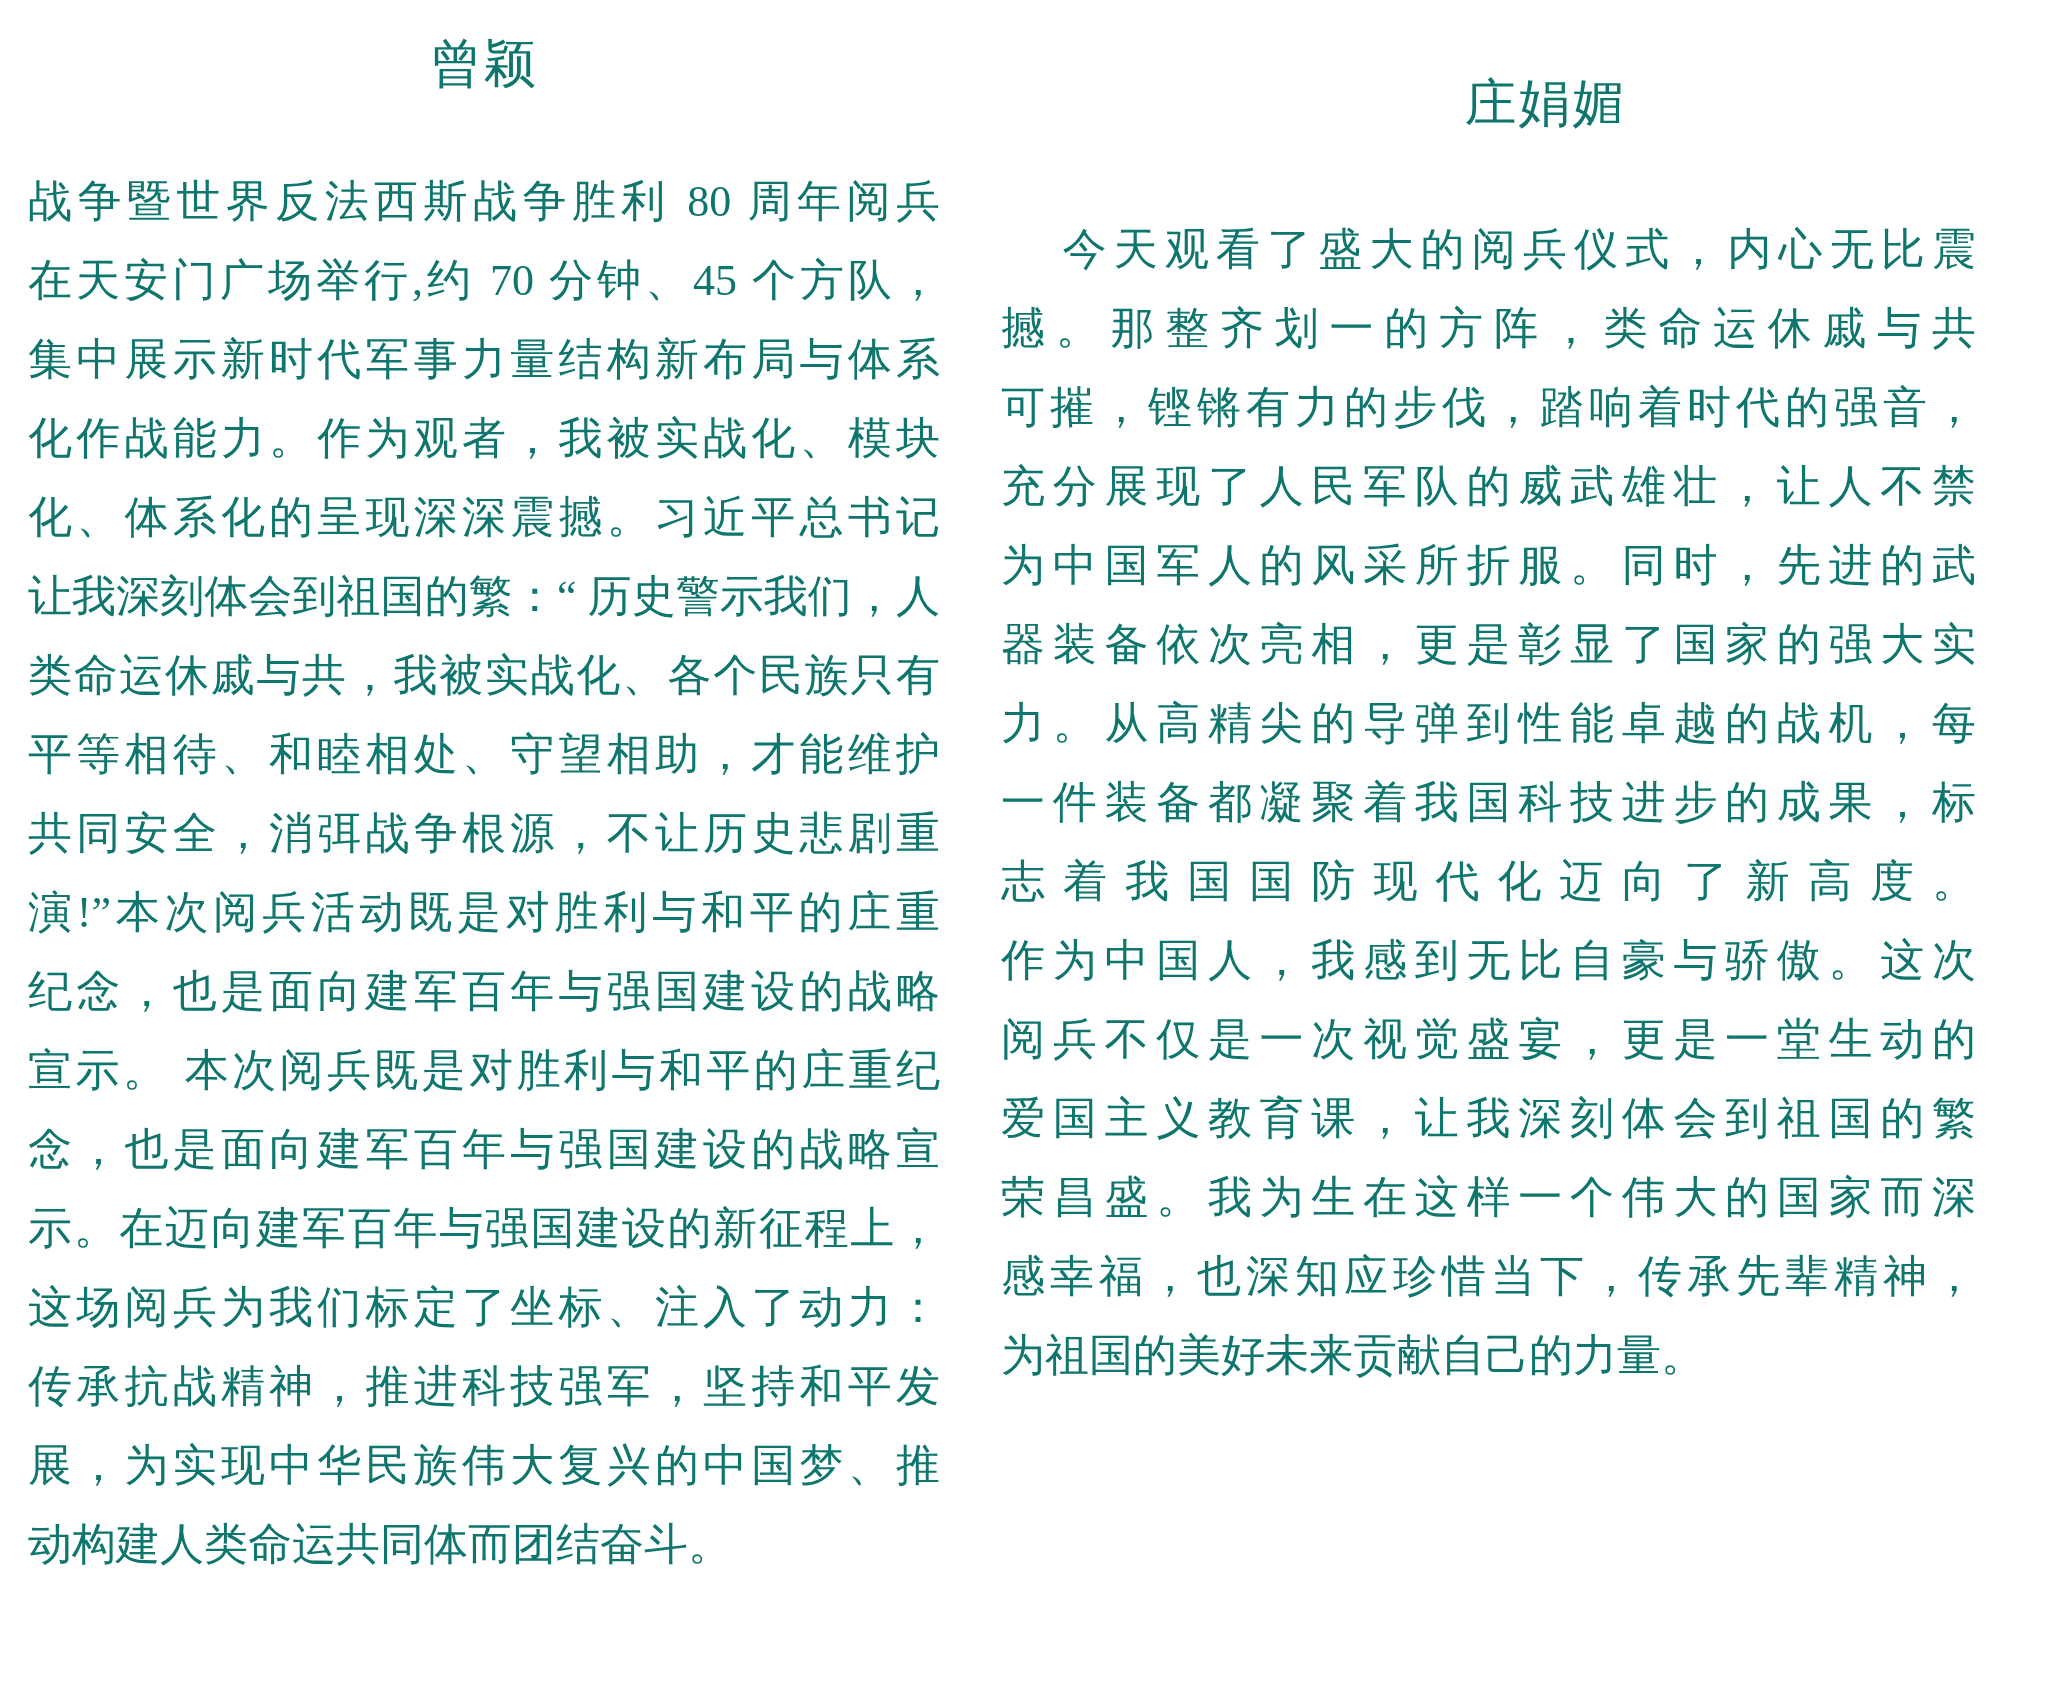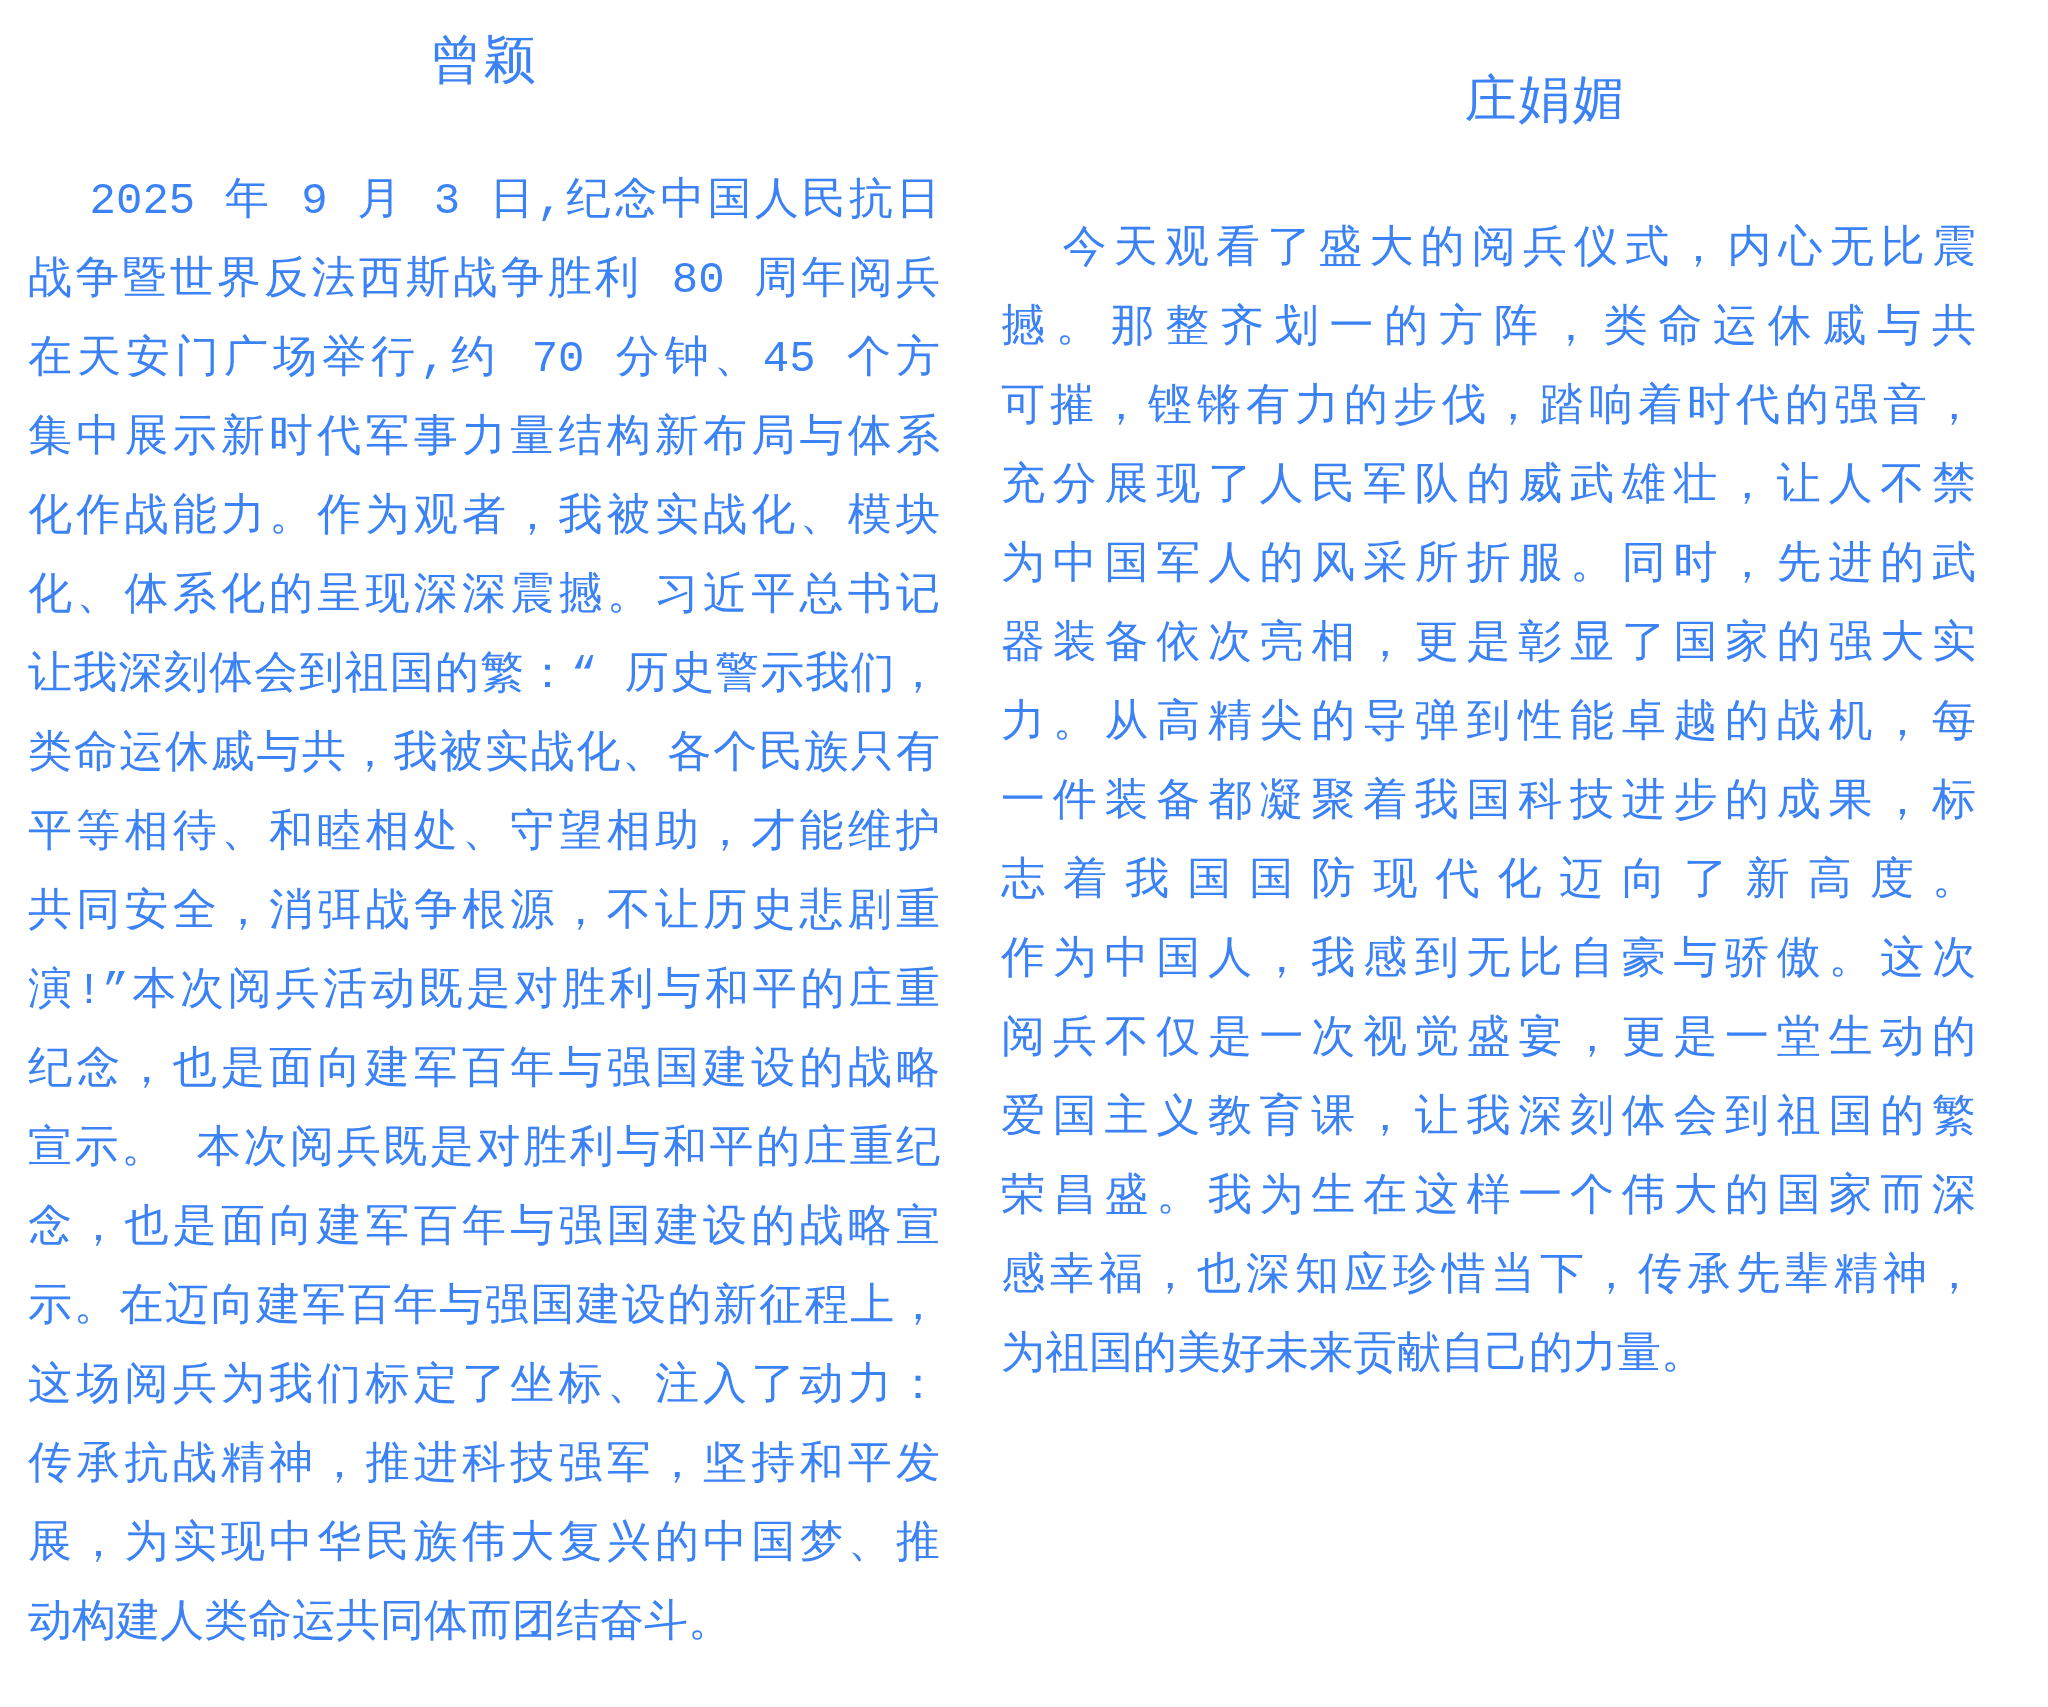--- a/index.html
+++ b/index.html
@@ -12,8 +12,8 @@
     width: 2048px;
     height: 1707px;
     background: #ffffff;
-    color: #3b82f6;
-    font-family: Liberation Mono, monospace;
+    color: #0f766e;
+    font-family: Liberation Serif, serif;
     overflow: hidden;
   }
   .essay-title {

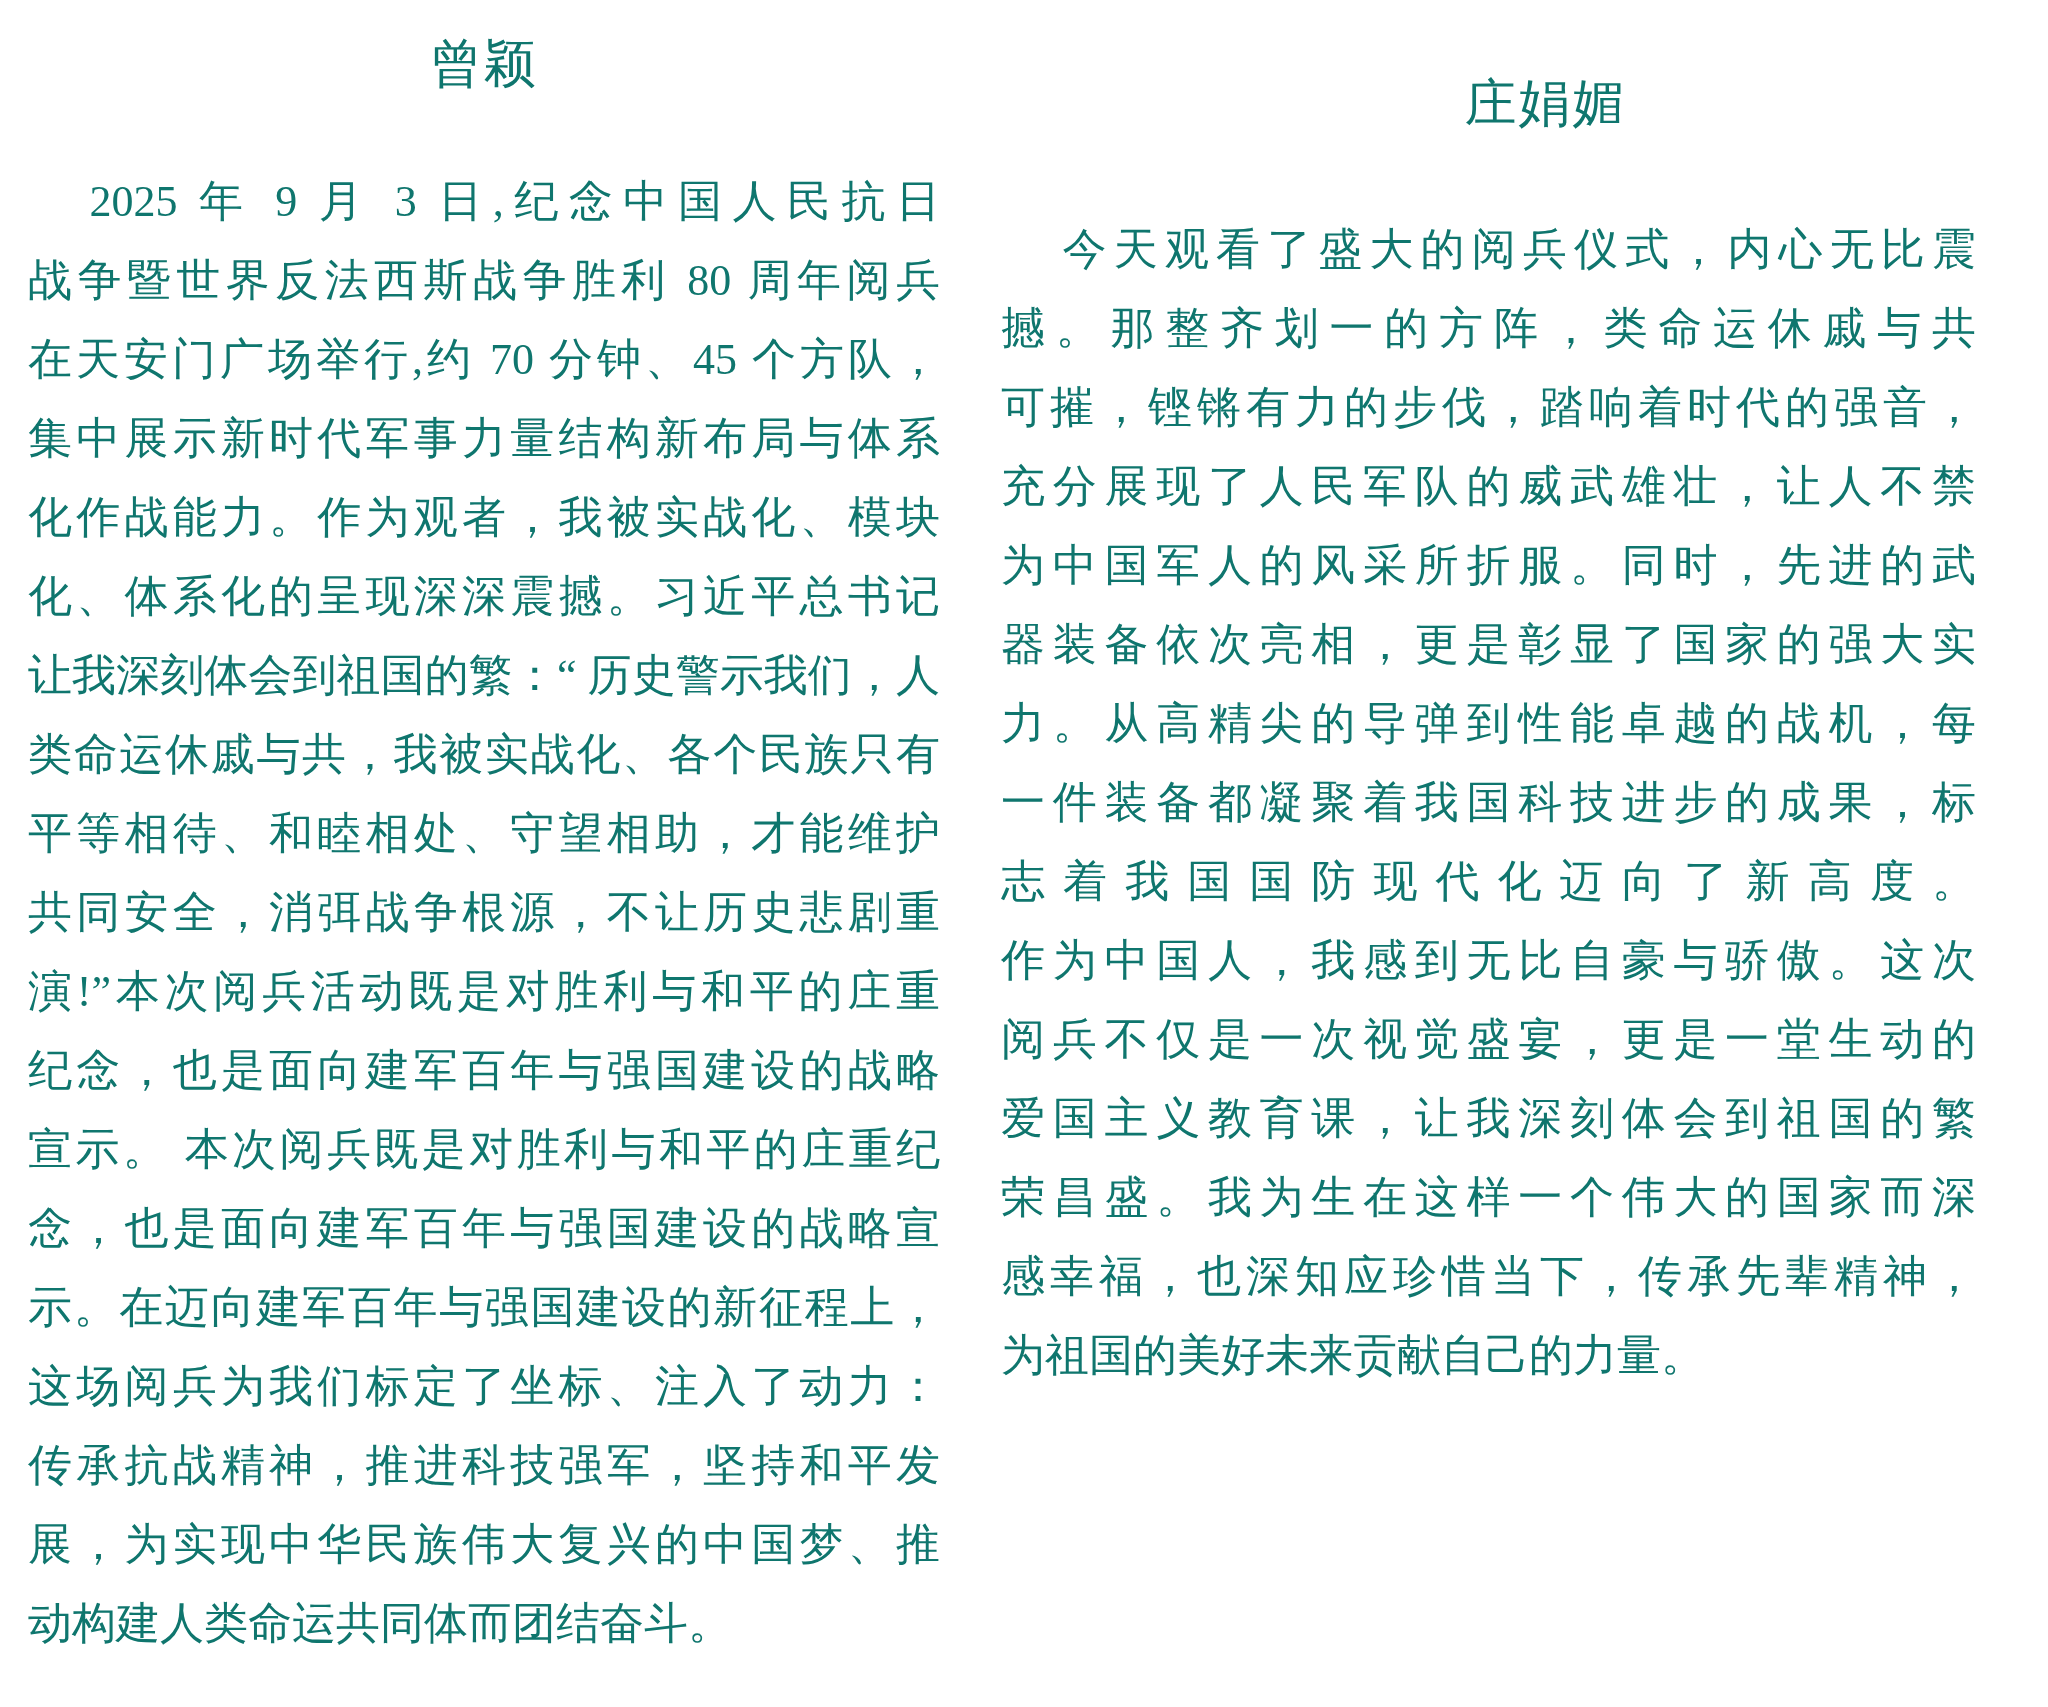--- a/index.html
+++ b/index.html
@@ -55,7 +55,6 @@
   <div id="left-title" class="essay-title">曾颖</div>
 
   <div id="left-body" class="essay-body">
-      <div class="line indent">2025 年 9 月 3 日,纪念中国人民抗日</div>
       <div class="line">战争暨世界反法西斯战争胜利 80 周年阅兵</div>
       <div class="line">在天安门广场举行,约 70 分钟、45 个方队，</div>
       <div class="line">集中展示新时代军事力量结构新布局与体系</div>

